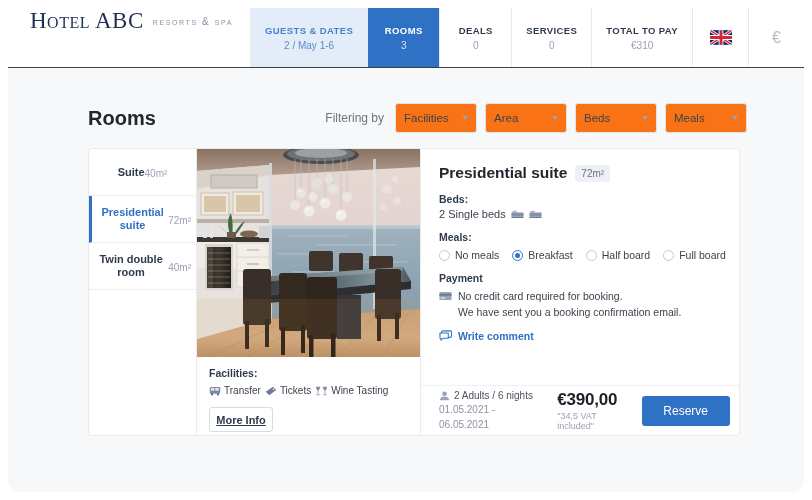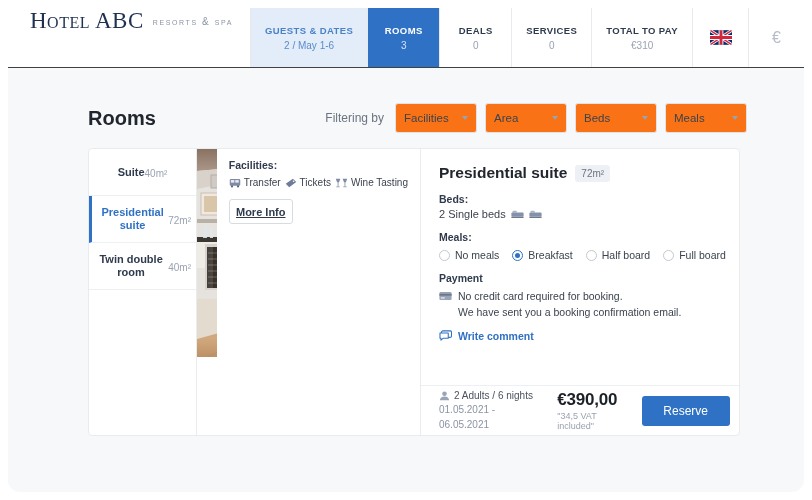--- a/index.html
+++ b/index.html
@@ -211,7 +211,7 @@
     flex-shrink: 0;
     border-right: 1px solid #e9ecef;
     display: flex;
-    flex-direction: row;
+    flex-direction: column;
   }
   .photo-img {
     width: 100%;

